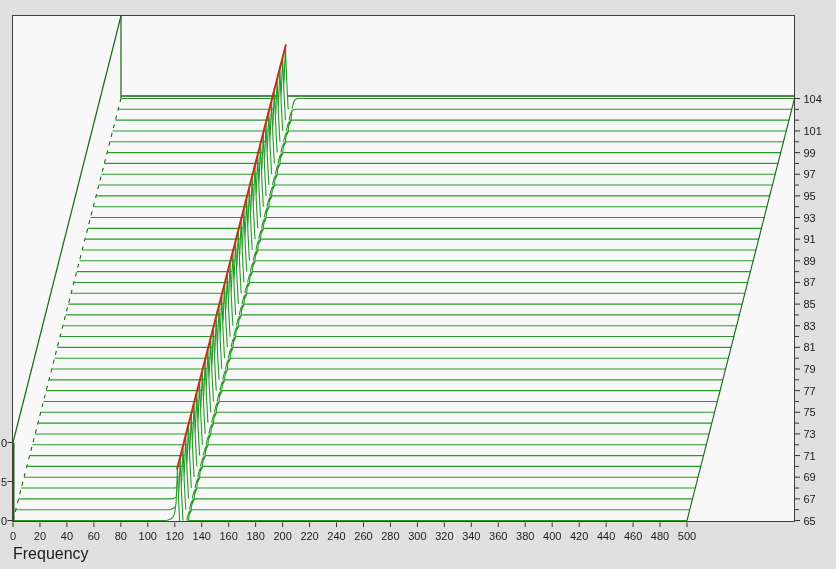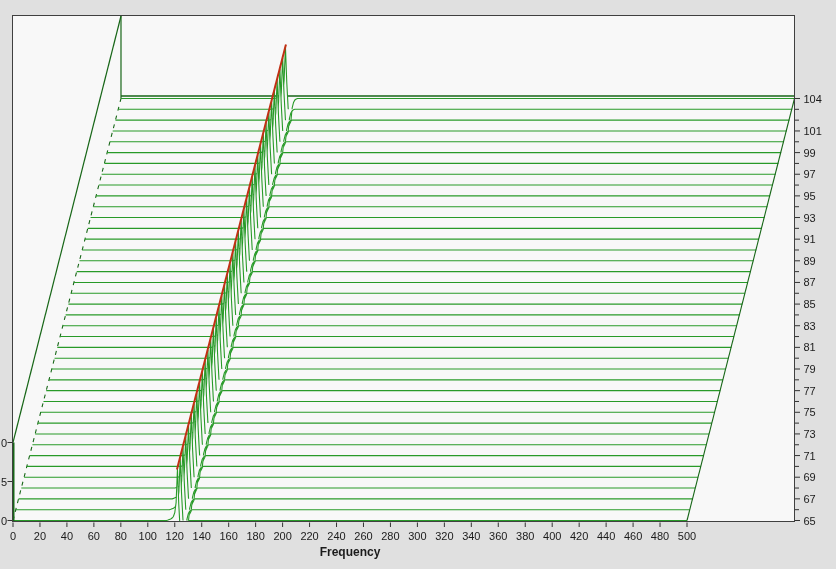--- a/index.html
+++ b/index.html
@@ -14,10 +14,9 @@
   .xlabel{
     position:absolute;
     left:13px;top:545px;width:674px;
-    text-align:center;
-    font-size:12px;
+    text-align:left;
+    font-size:16px;
     color:#1b1b1b;
-    font-weight:bold;
   }
 </style>
 </head>

